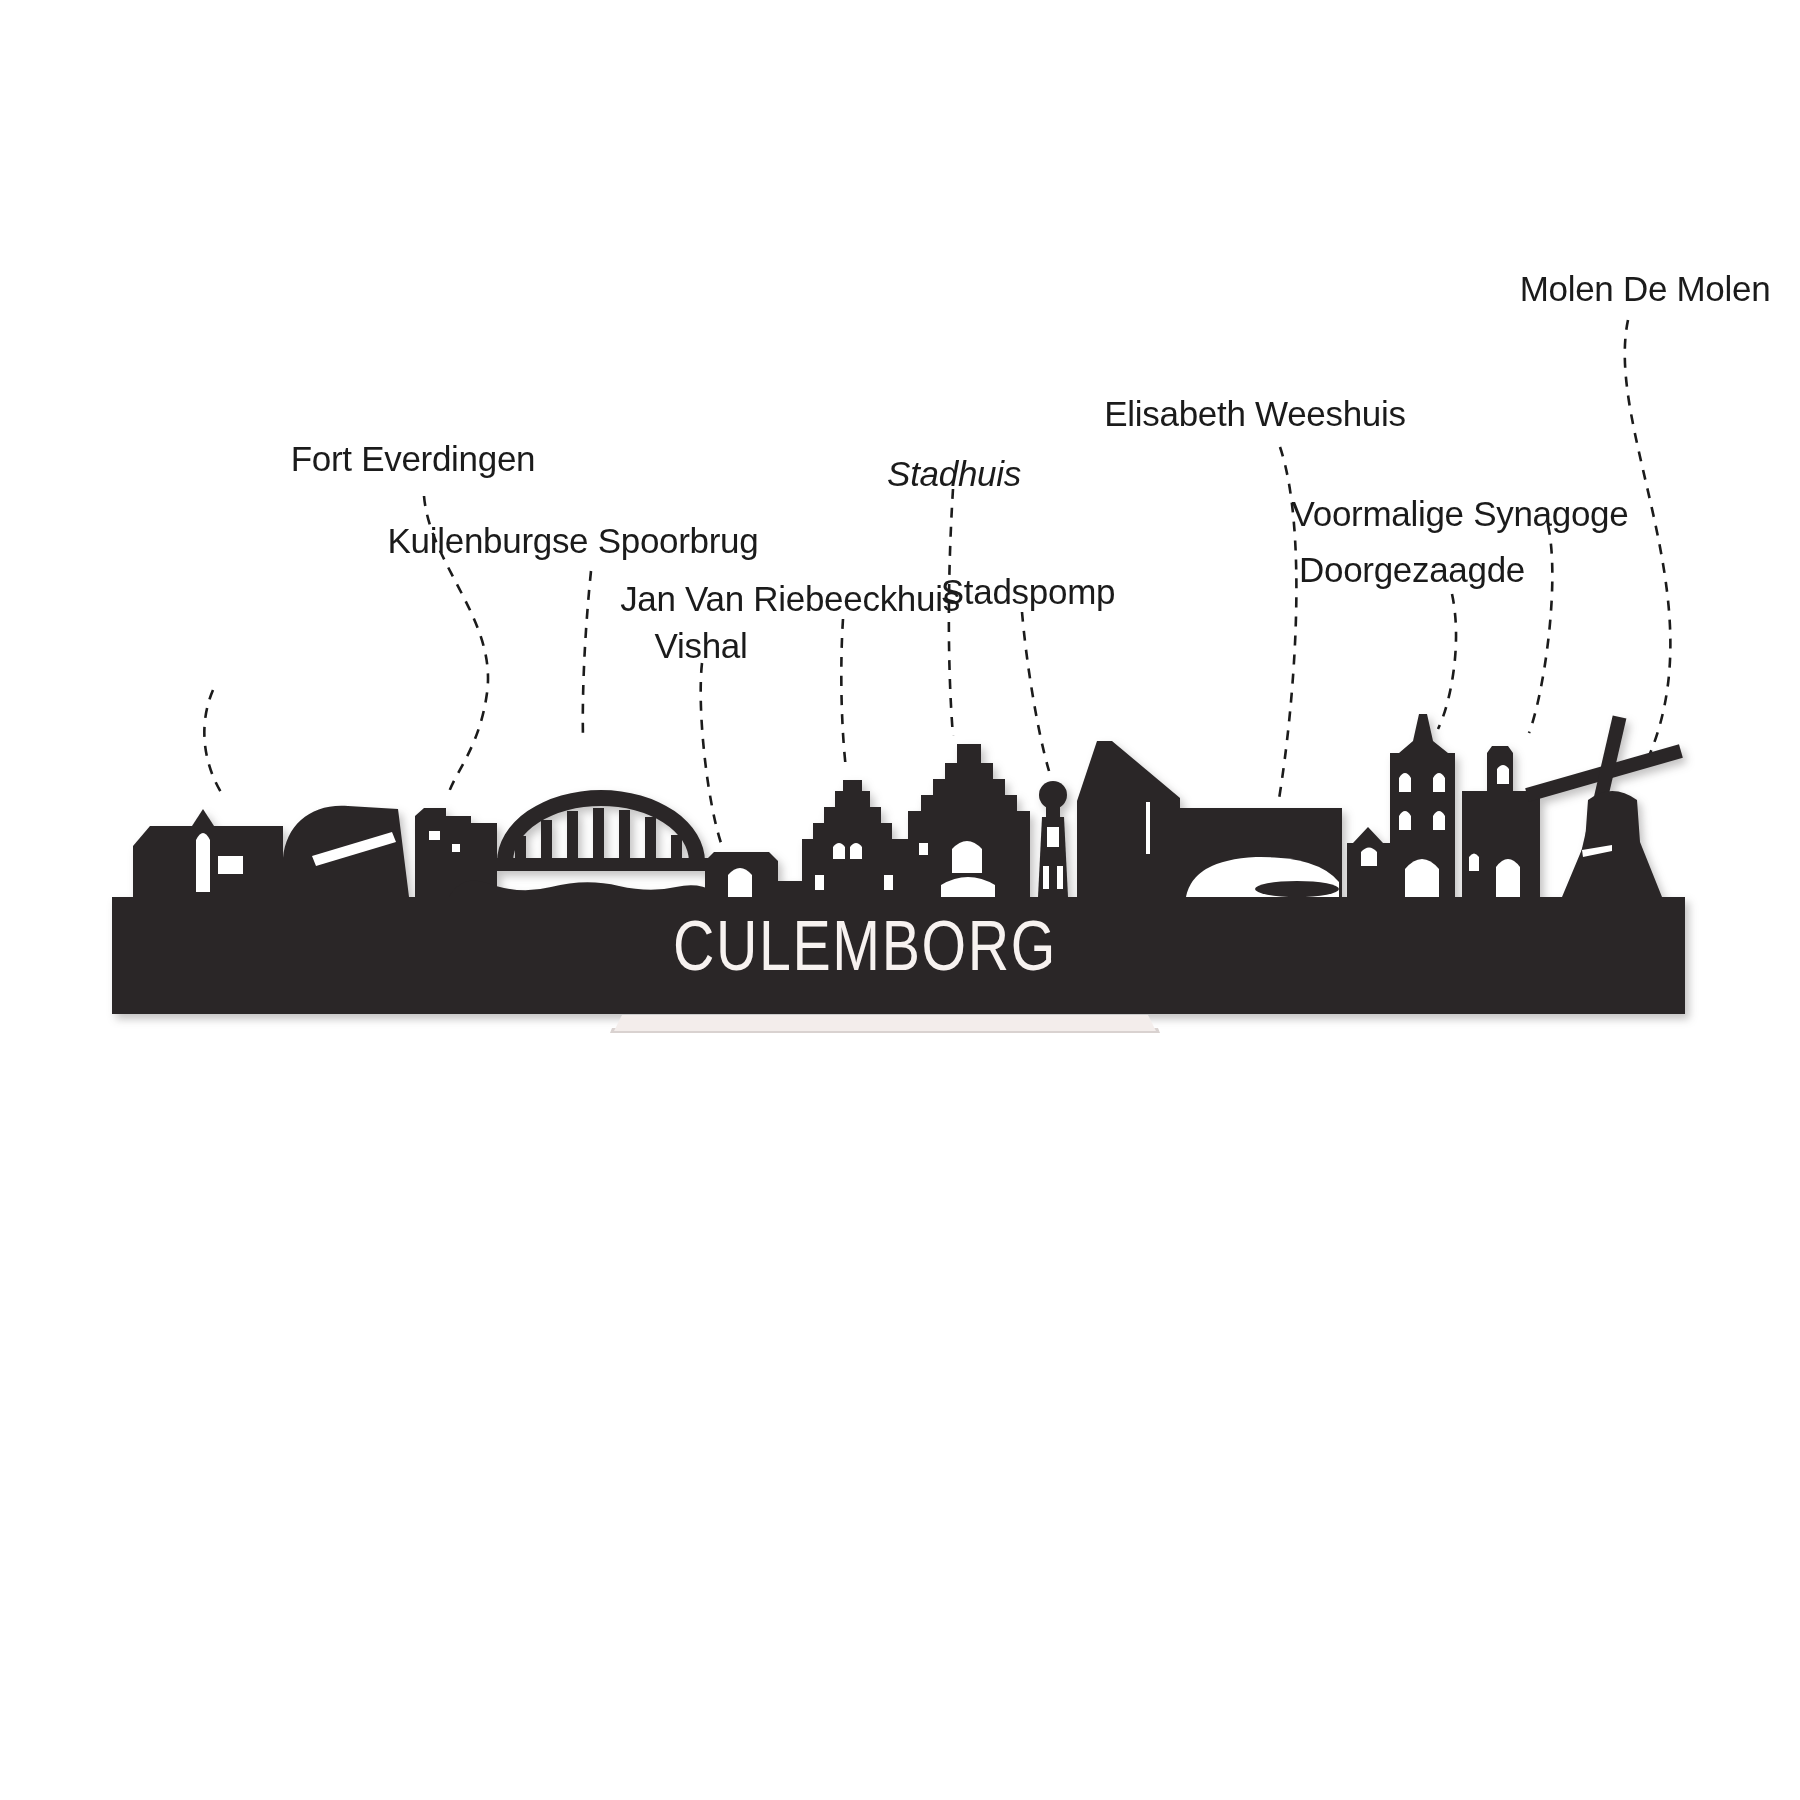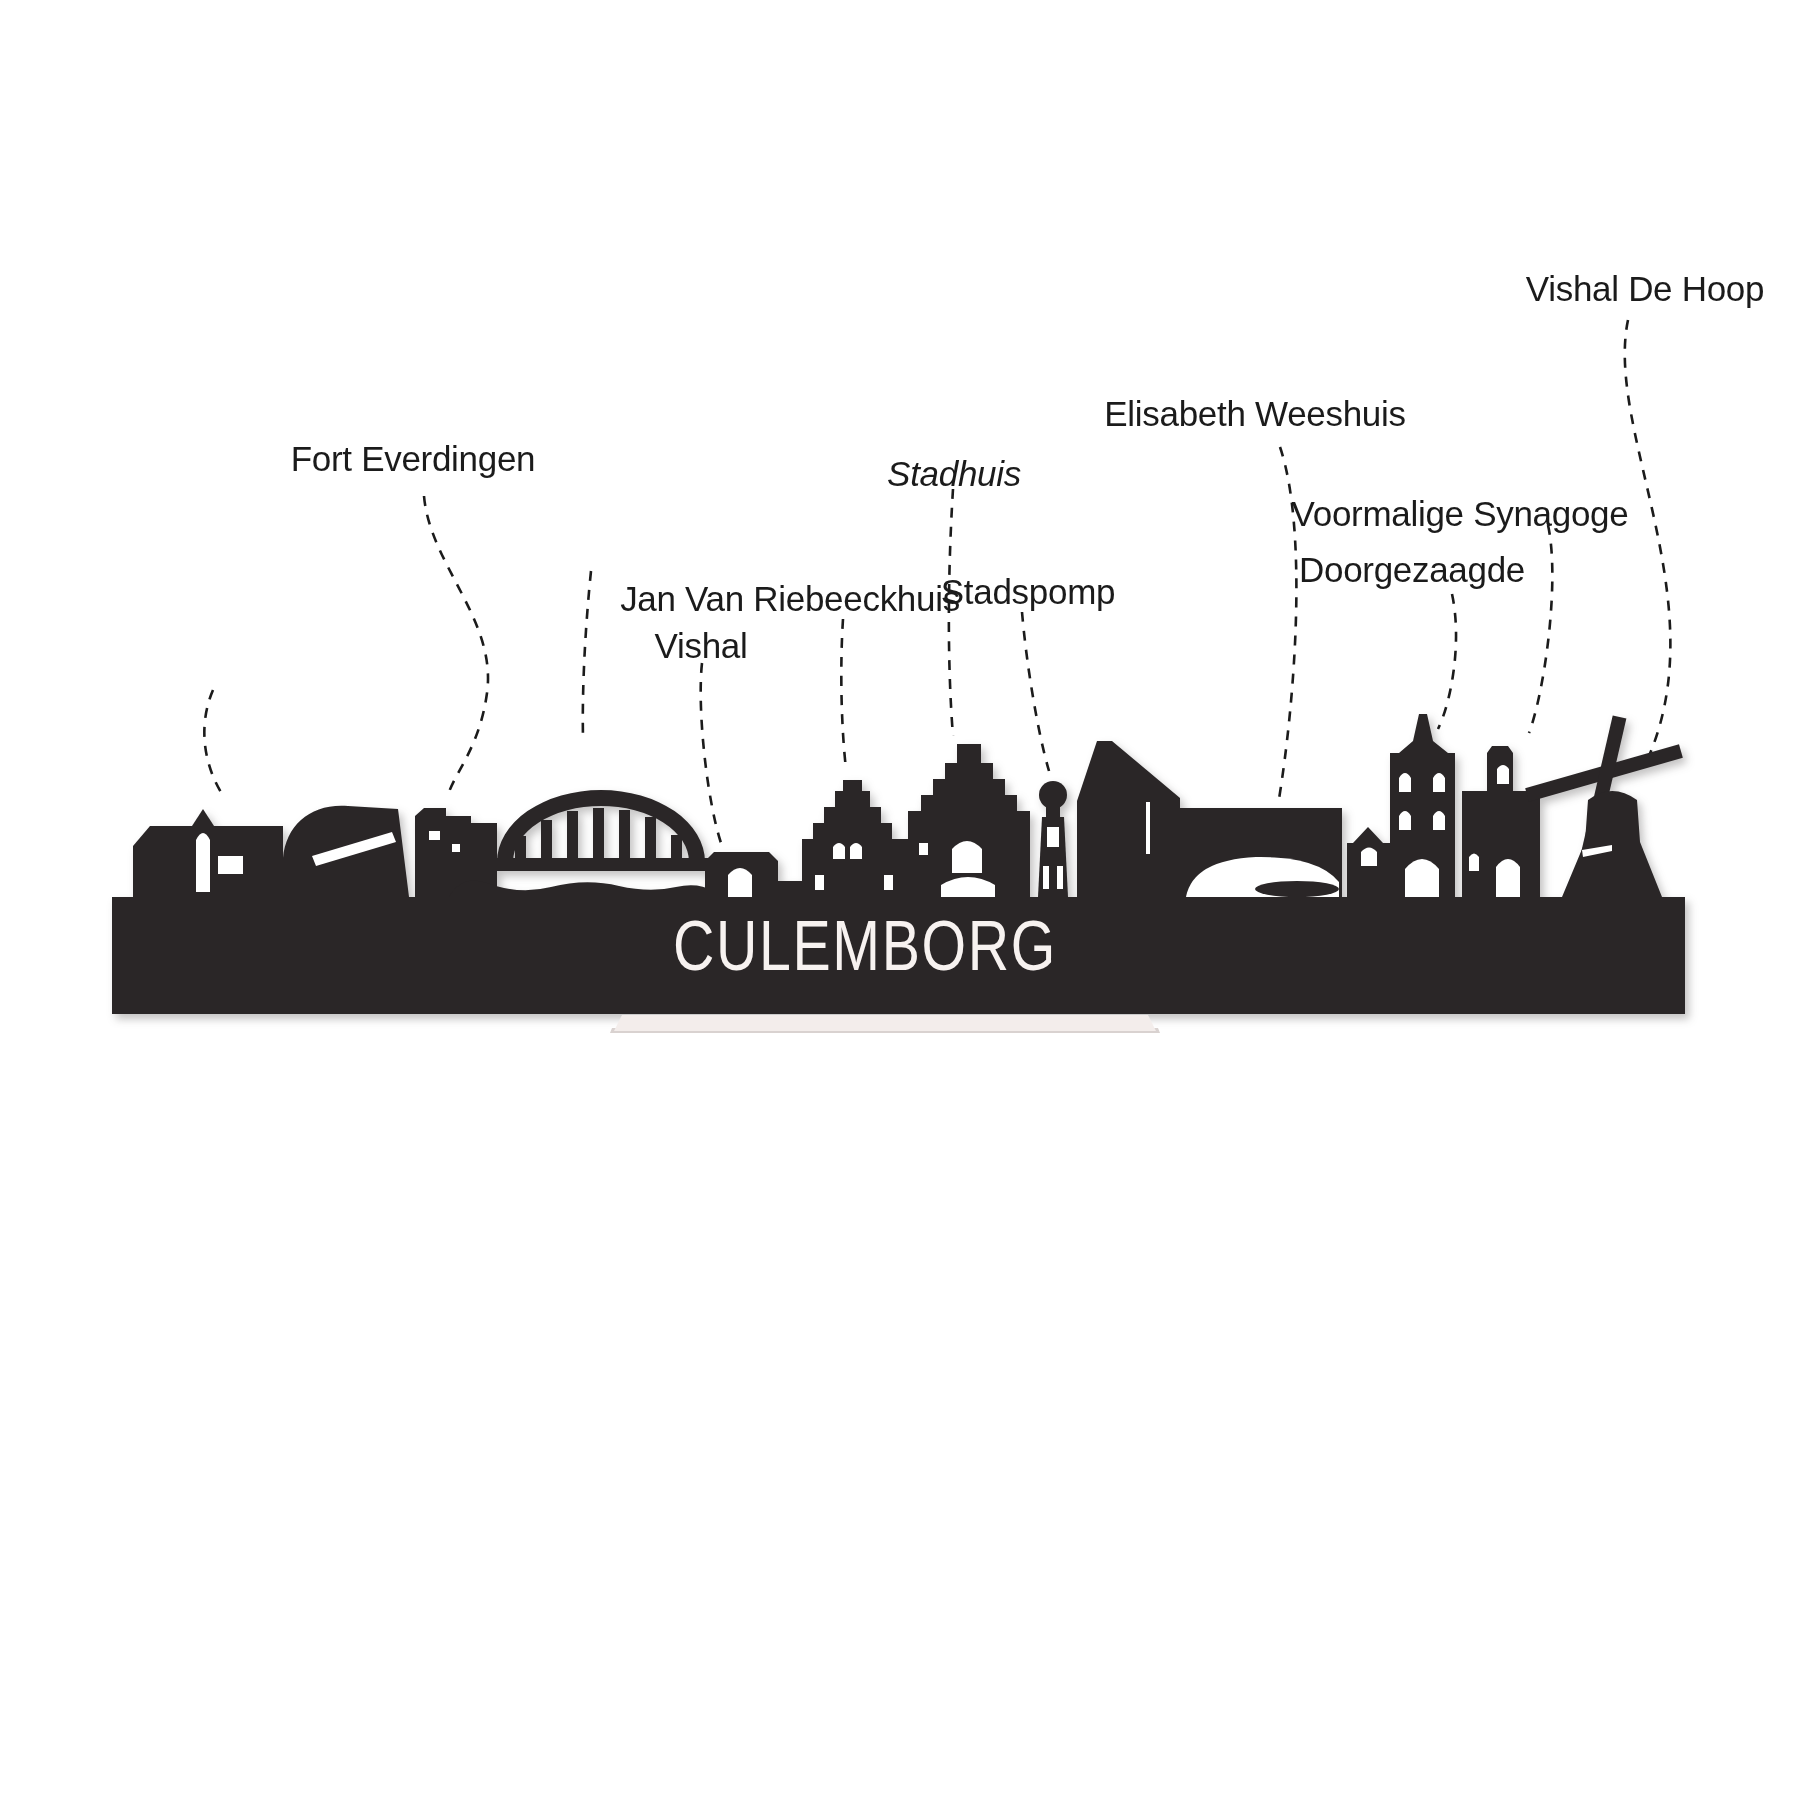--- a/index.html
+++ b/index.html
@@ -131,7 +131,7 @@
       <div class="landmark-label center" style="left: 1223px; top: 396px; margin-left: 32px;">Elisabeth Weeshuis</div>
       <div class="landmark-label center" style="left: 1460px; top: 496px; text-align: right;">Voormalige Synagoge</div>
       <div class="landmark-label center" style="left: 1412px; top: 552px;">Doorgezaagde</div>
-      <div class="landmark-label center" style="left: 1645px; top: 271px;">Vishal De Hoop</div>
+      <div class="landmark-label center" style="left: 1645px; top: 271px;">Molen De Molen</div>
     </div>
 </div>
 

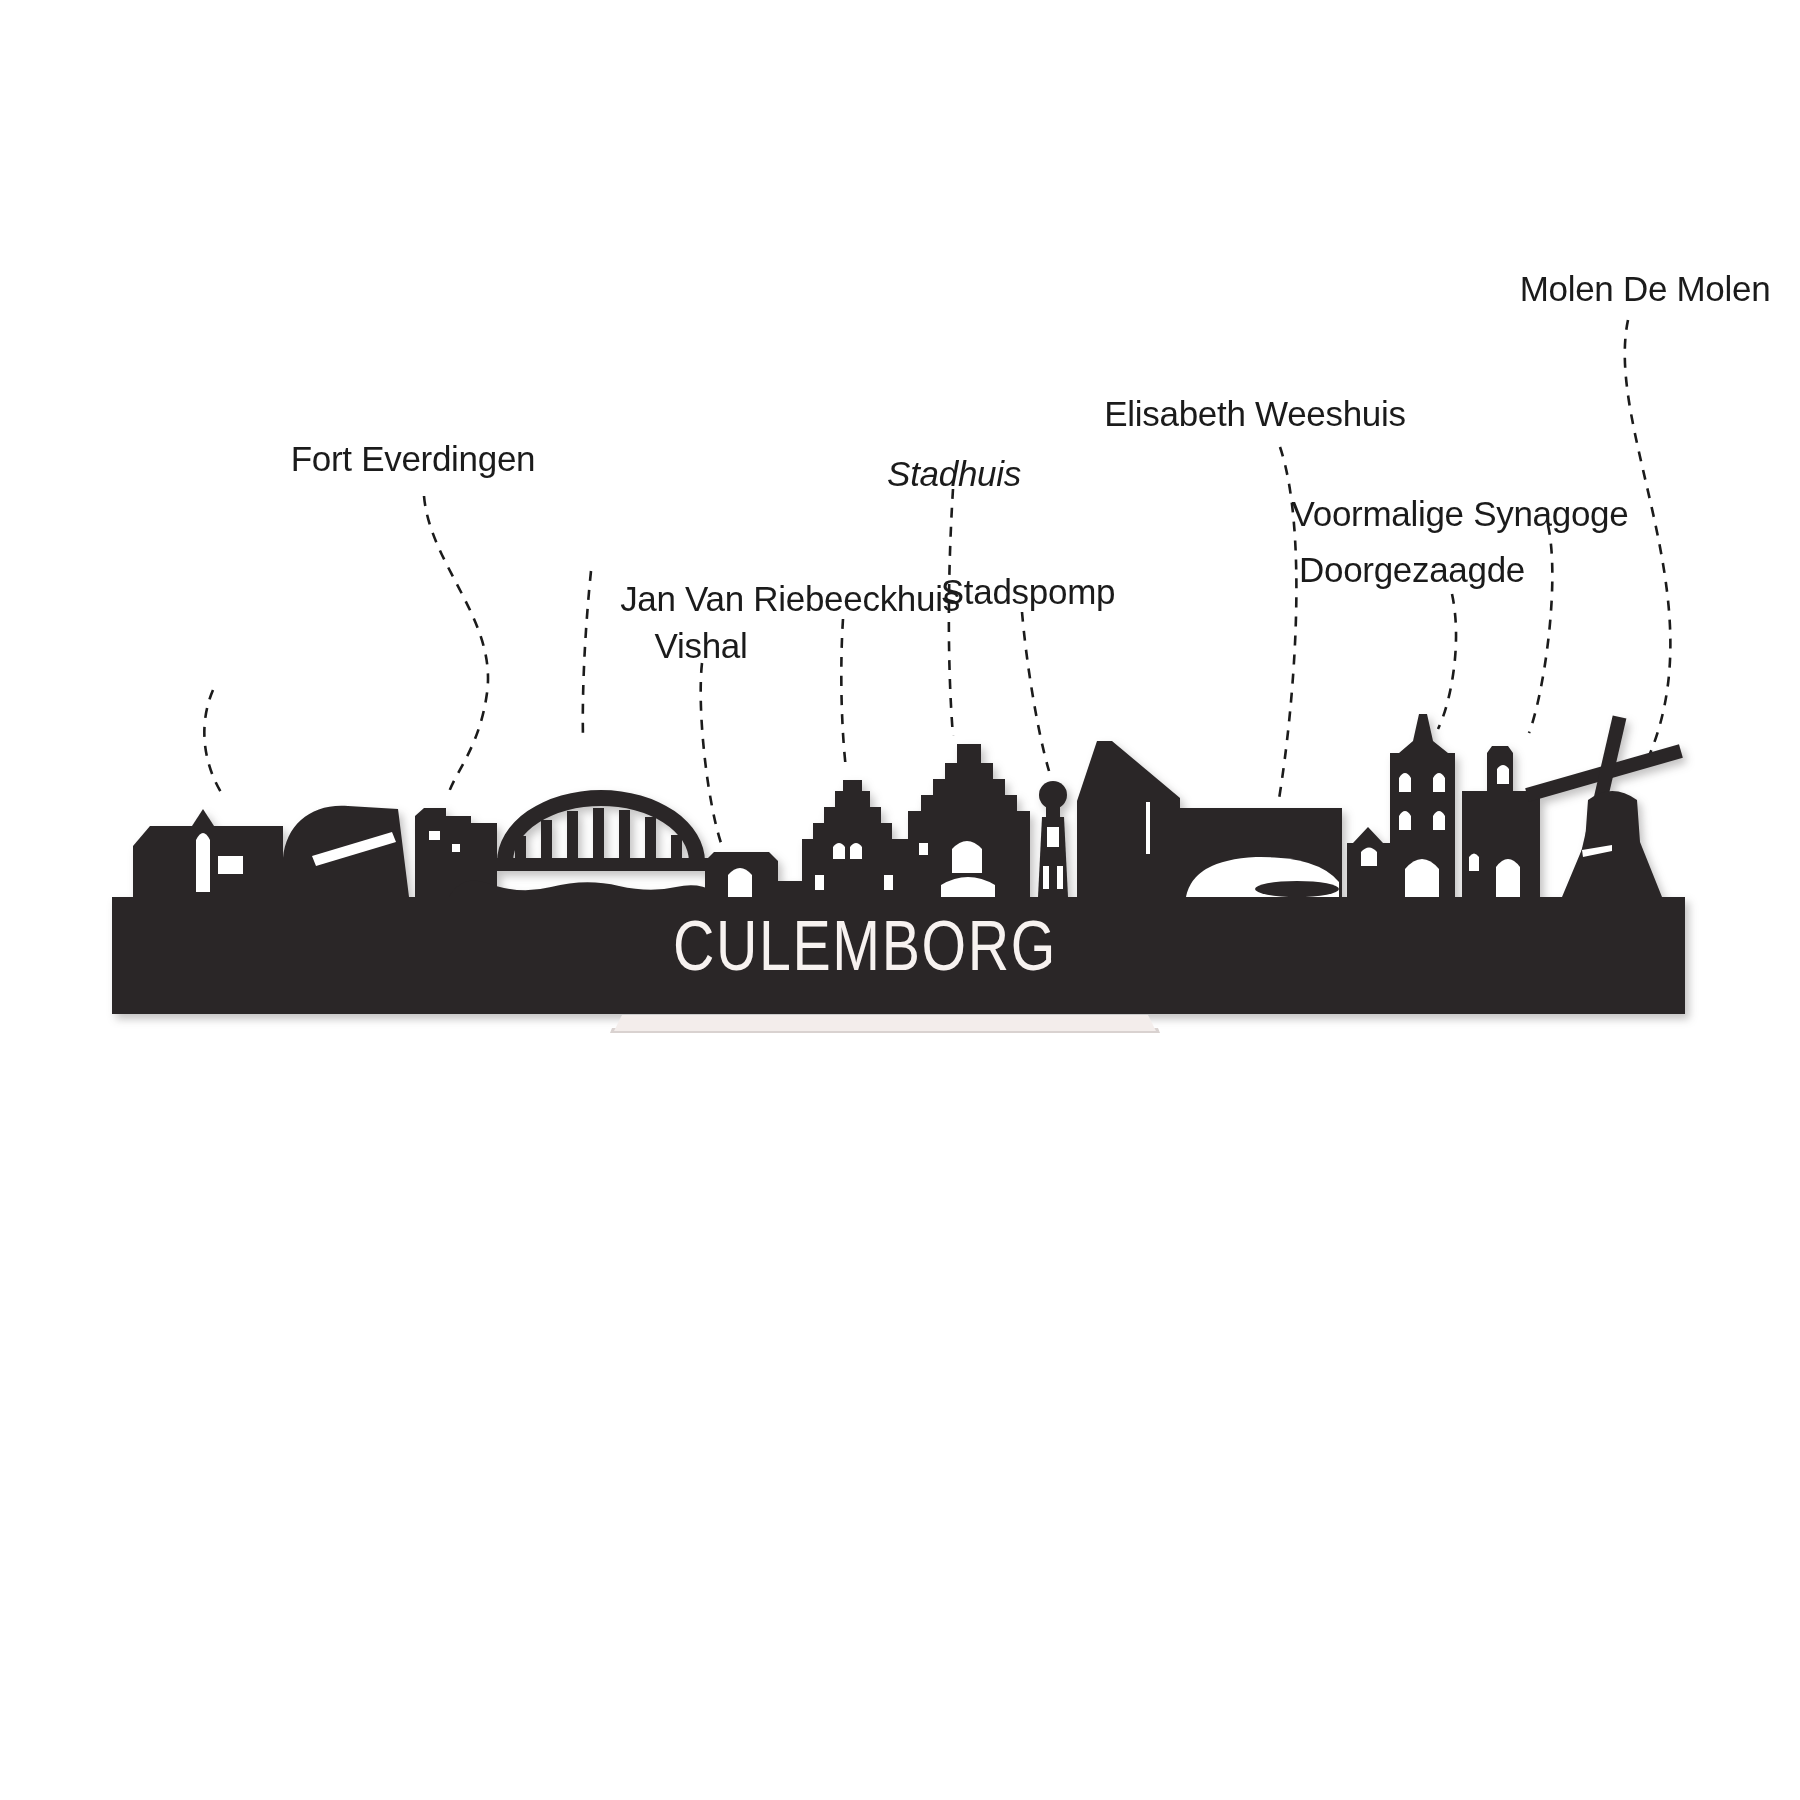--- a/index.html
+++ b/index.html
@@ -124,6 +124,7 @@
 
   <div class="label-layer" id="label-layer">
       <div class="landmark-label center" style="left: 413px; top: 441px;">Fort Everdingen</div>
+      <div class="landmark-label center" style="left: 573px; top: 523px;">Kuilenburgse Spoorbrug</div>
       <div class="landmark-label center" style="left: 790px; top: 581px;">Jan Van Riebeeckhuis</div>
       <div class="landmark-label center" style="left: 701px; top: 628px;">Vishal</div>
       <div class="landmark-label center" style="left: 954px; top: 456px; font-style: italic;">Stadhuis</div>

